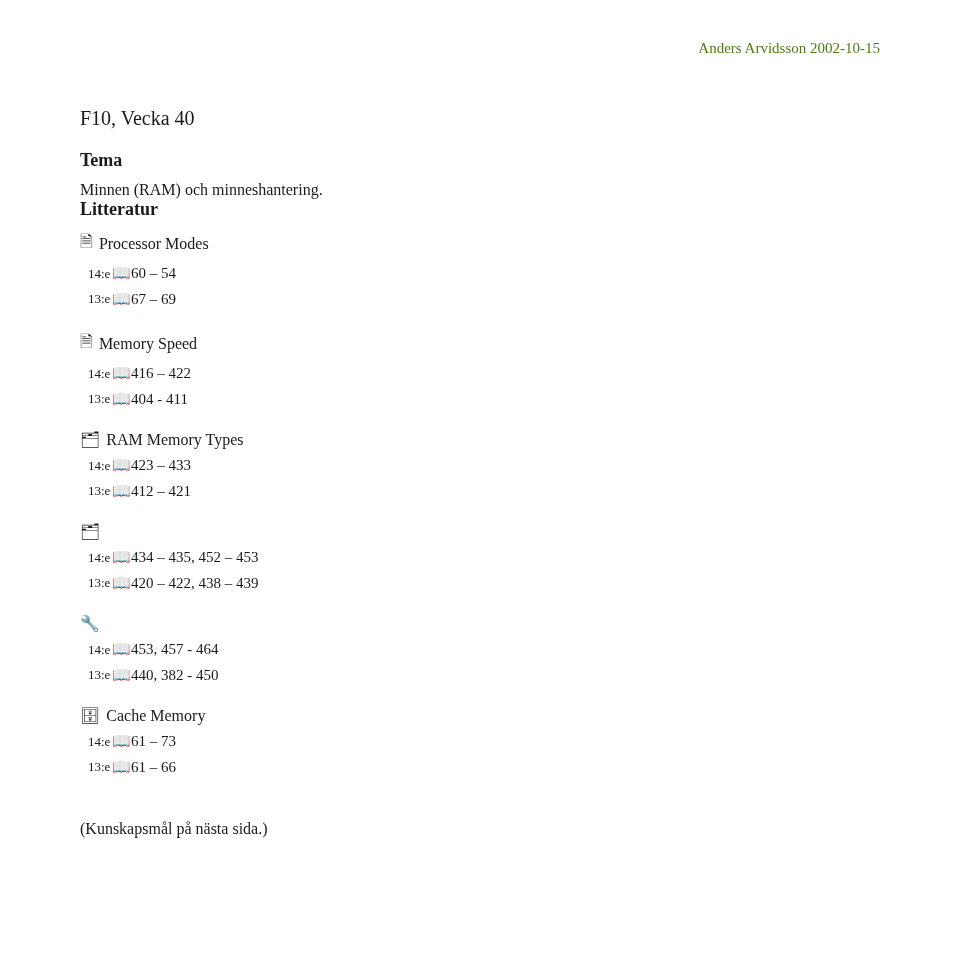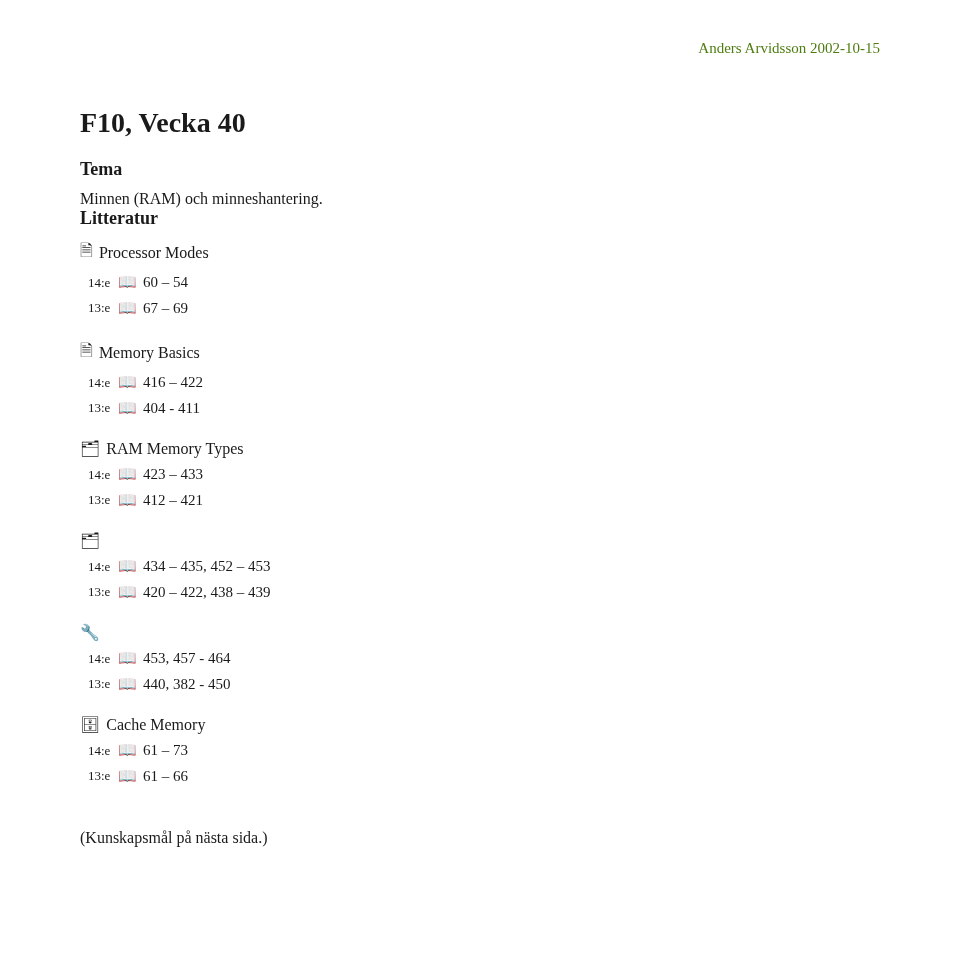--- a/index.html
+++ b/index.html
@@ -26,8 +26,8 @@
     }
 
     .main-title {
-      font-size: 28px;
-      font-weight: bold;
+      font-size: 20px;
+      font-weight: normal;
       margin-bottom: 20px;
     }
 

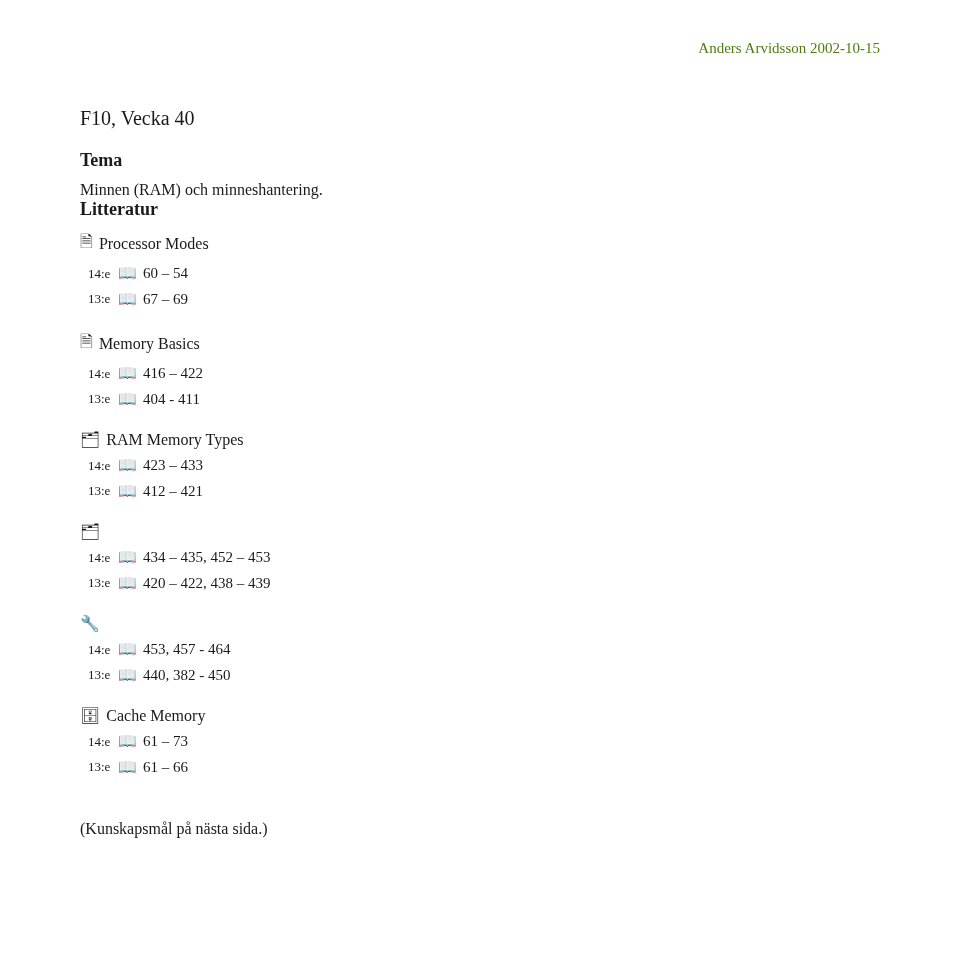--- a/index.html
+++ b/index.html
@@ -66,7 +66,6 @@
     .lit-entry {
       display: flex;
       align-items: center;
-      gap: 6px;
       font-size: 15px;
       margin-left: 8px;
       line-height: 1.7;

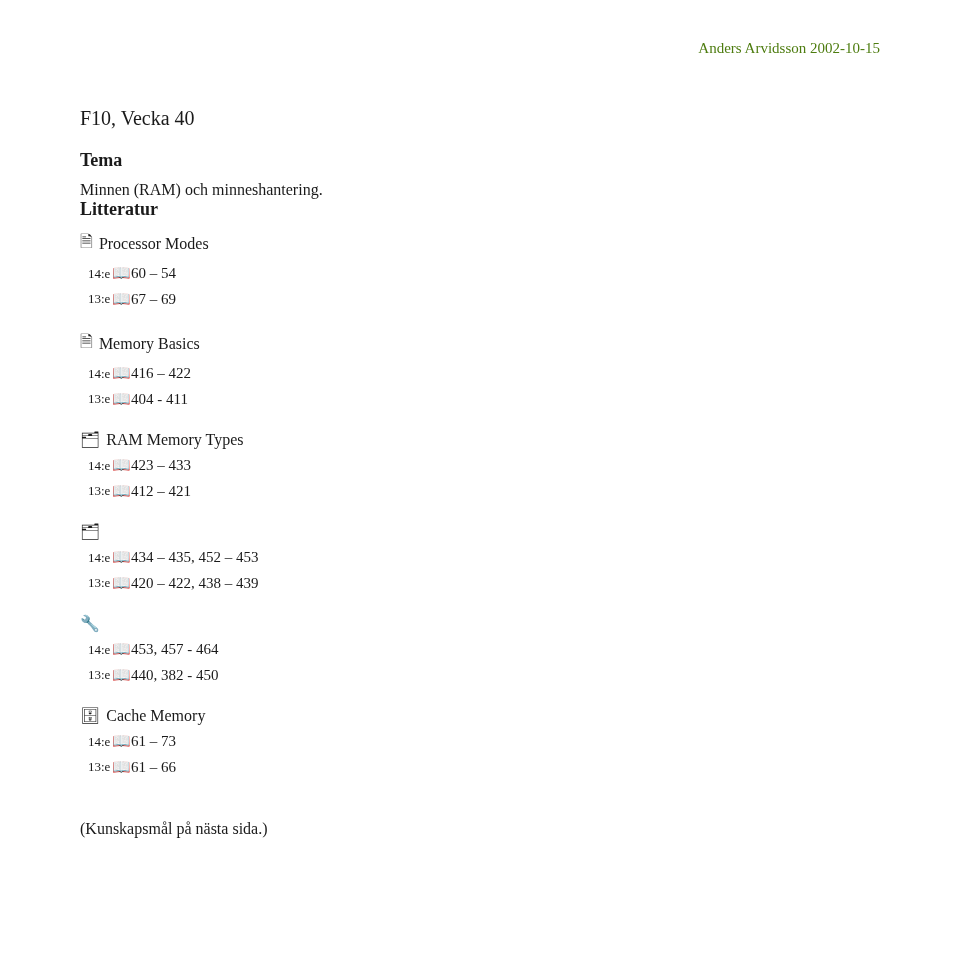--- a/index.html
+++ b/index.html
@@ -125,7 +125,7 @@
   <div class="lit-group">
     <div class="lit-group-title">
       <span class="icon">🗎</span>
-      <span>Memory Basics</span>
+      <span>Memory Speed</span>
     </div>
     <div class="lit-entry">
       <span class="edition-label">14:e</span>

